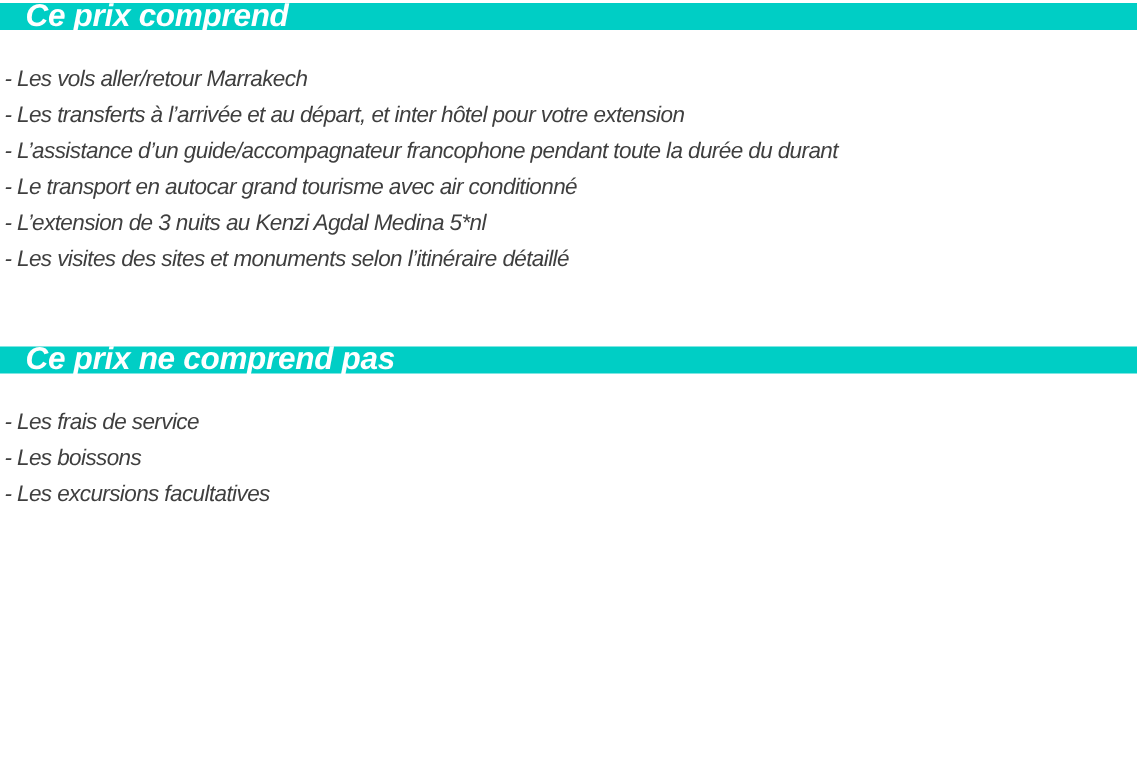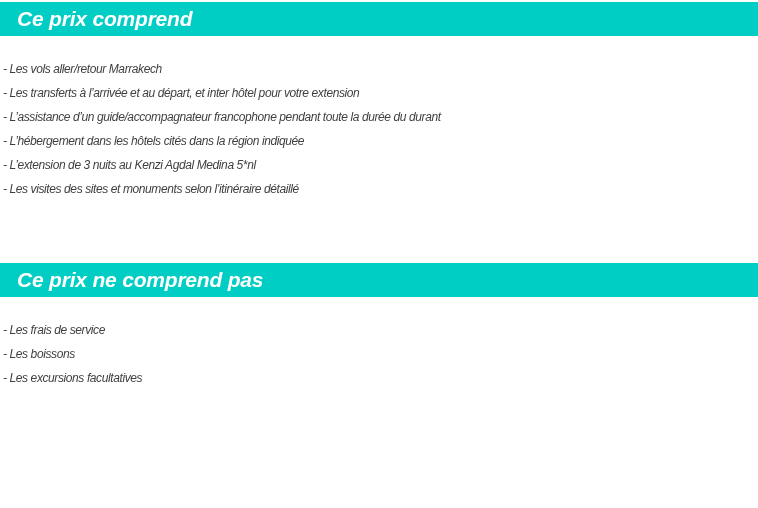--- a/index.html
+++ b/index.html
@@ -12,7 +12,7 @@
   .page { padding-top: 2px; }
   .section-header {
     width: 758px;
-    height: 34px;
+    height: 18px;
     background: var(--accent, #00cec5);
     display: flex;
     align-items: center;

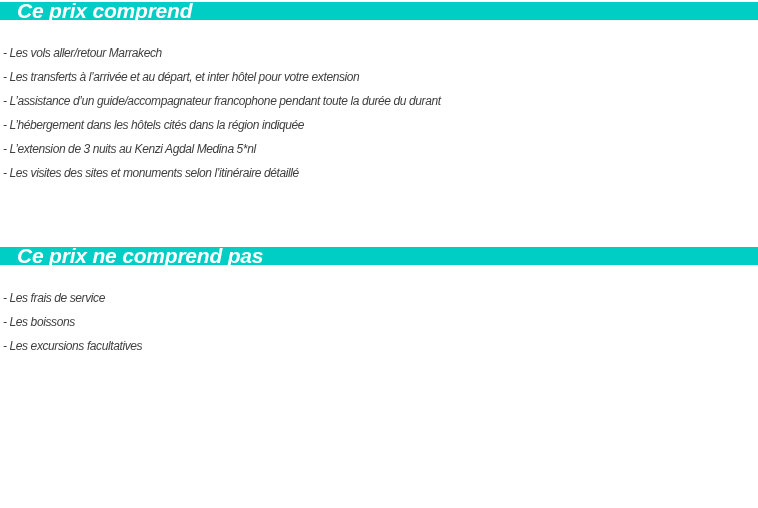--- a/index.html
+++ b/index.html
@@ -33,7 +33,7 @@
     overflow: hidden;
   }
   .item {
-    font-size: 12px;
+    font-size: 15px;
     font-style: italic;
     line-height: 24px;
     letter-spacing: -0.4px;

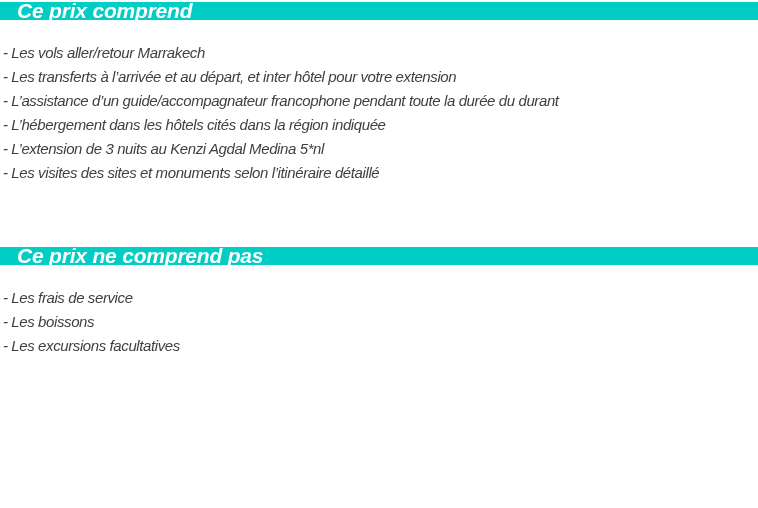--- a/index.html
+++ b/index.html
@@ -55,6 +55,7 @@
         <li class="item">- Les vols aller/retour Marrakech</li>
         <li class="item">- Les transferts à l’arrivée et au départ, et inter hôtel pour votre extension</li>
         <li class="item">- L’assistance d’un guide/accompagnateur francophone pendant toute la durée du durant</li>
+        <li class="item">- Le transport en autocar grand tourisme avec air conditionné</li>
         <li class="item">- L’hébergement dans les hôtels cités dans la région indiquée</li>
         <li class="item">- L’extension de 3 nuits au Kenzi Agdal Medina 5*nl</li>
         <li class="item">- Les visites des sites et monuments selon l’itinéraire détaillé</li>

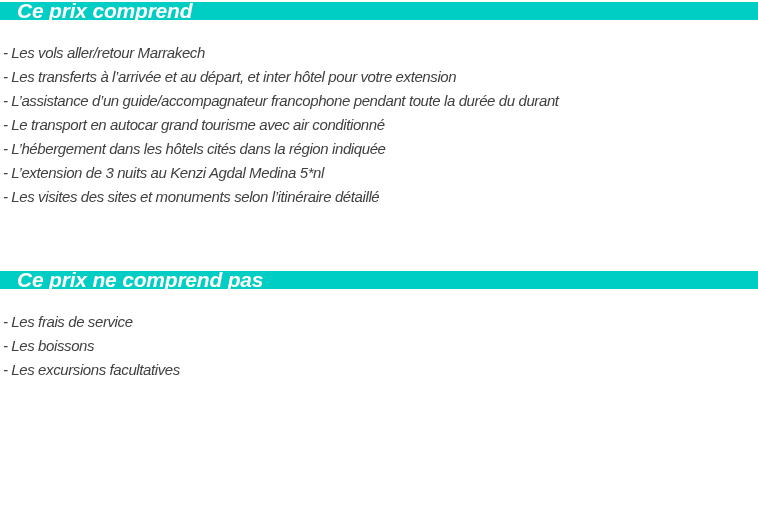--- a/index.html
+++ b/index.html
@@ -56,7 +56,6 @@
         <li class="item">- Les transferts à l’arrivée et au départ, et inter hôtel pour votre extension</li>
         <li class="item">- L’assistance d’un guide/accompagnateur francophone pendant toute la durée du durant</li>
         <li class="item">- Le transport en autocar grand tourisme avec air conditionné</li>
-        <li class="item">- L’hébergement dans les hôtels cités dans la région indiquée</li>
         <li class="item">- L’extension de 3 nuits au Kenzi Agdal Medina 5*nl</li>
         <li class="item">- Les visites des sites et monuments selon l’itinéraire détaillé</li>
       </ul>

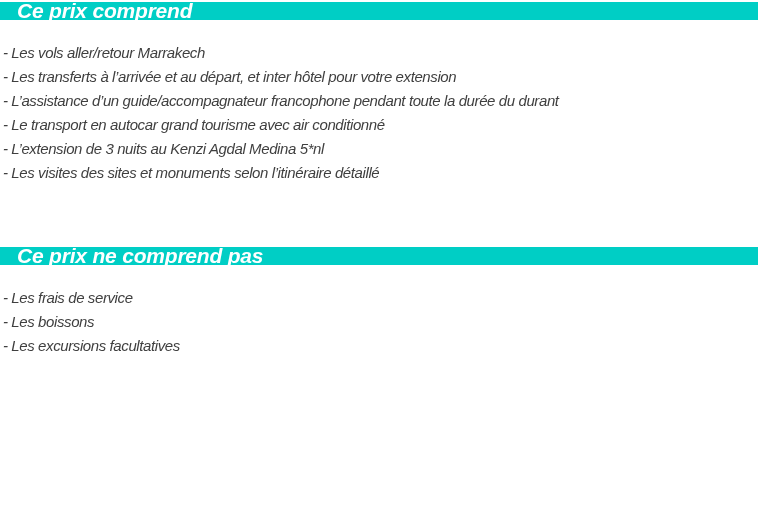--- a/index.html
+++ b/index.html
@@ -40,7 +40,7 @@
     color: var(--text, #3f3f3f);
     white-space: nowrap;
   }
-  .section + .section { margin-top: 62px; }
+  .section + .section { margin-top: 46px; }
 </style>
 </head>
 <body>

